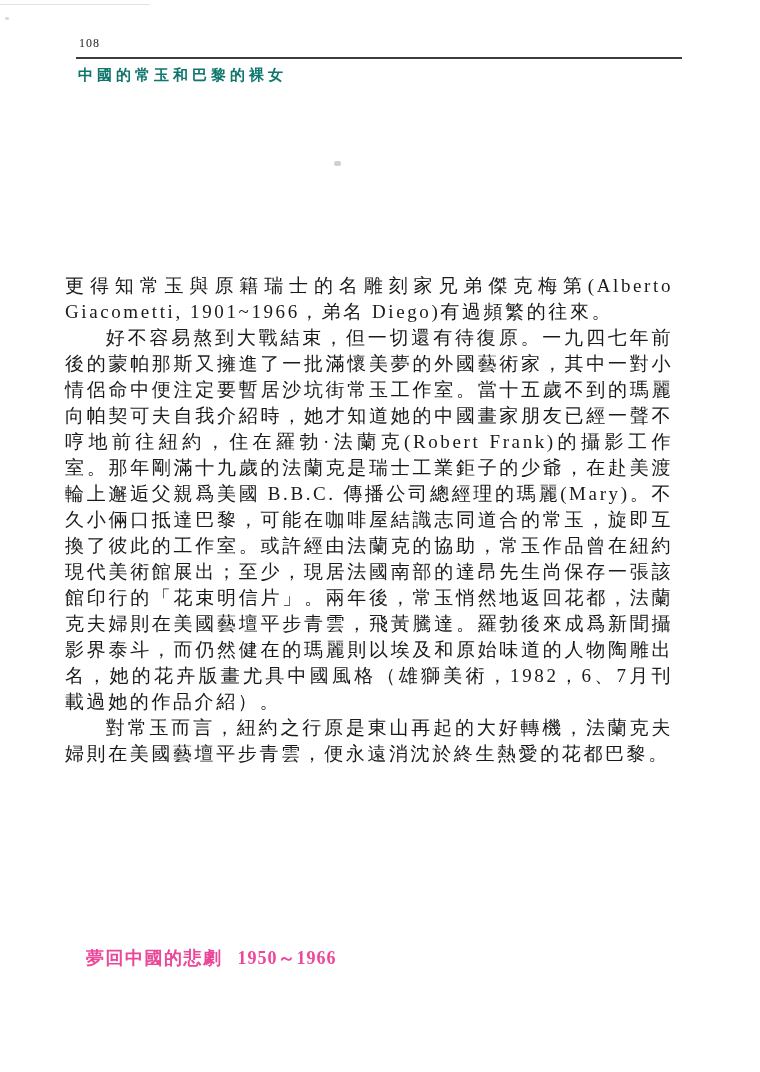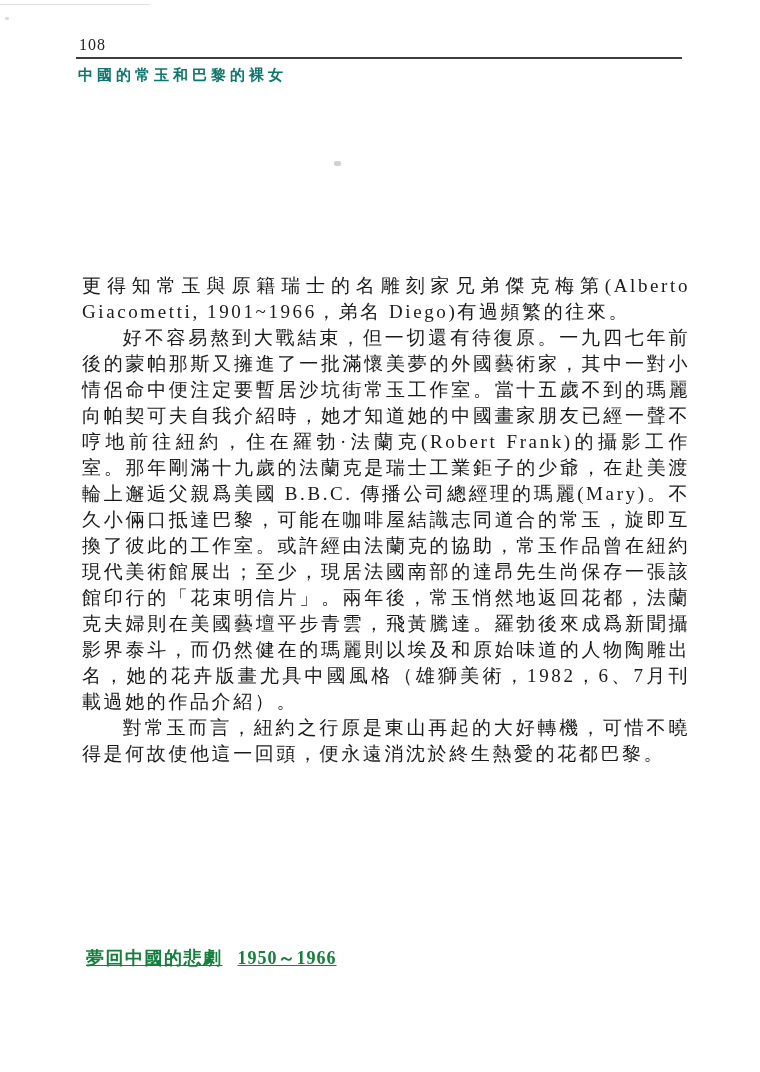--- a/index.html
+++ b/index.html
@@ -31,7 +31,7 @@
     position: absolute;
     left: 79px;
     top: 36px;
-    font-size: 16px;
+    font-size: 12px;
     letter-spacing: 1px;
     color: #222;
   }

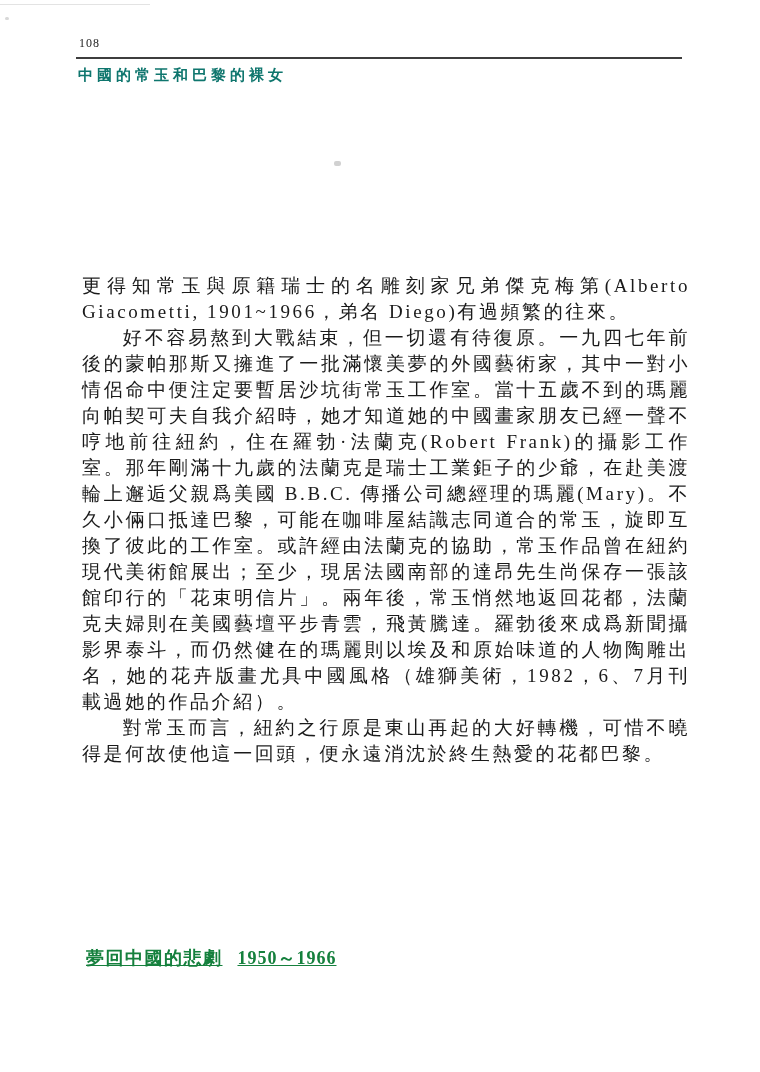--- a/index.html
+++ b/index.html
@@ -74,7 +74,7 @@
   }
   .article-body {
     position: absolute;
-    left: 82px;
+    left: 65px;
     top: 273px;
     width: 608px;
     font-size: 19px;

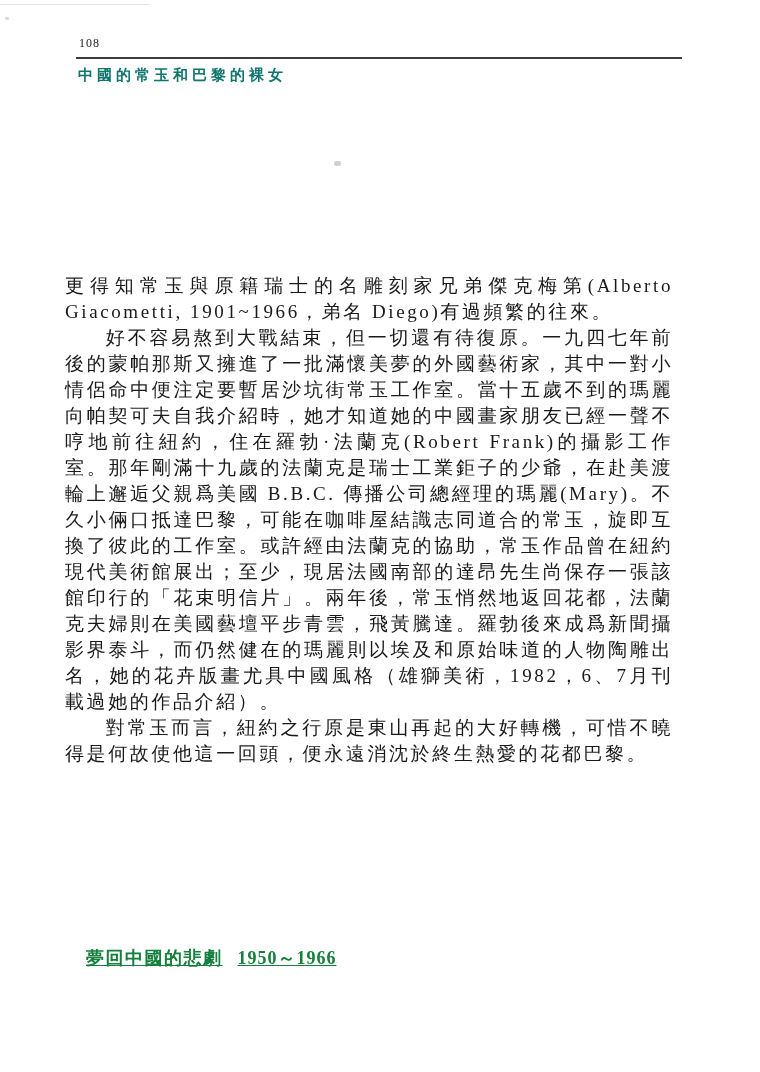--- a/index.html
+++ b/index.html
@@ -128,7 +128,7 @@
   <div class="article-body">
     <p>更得知常玉與原籍瑞士的名雕刻家兄弟傑克梅第(Alberto Giacometti, 1901~1966，弟名 Diego)有過頻繁的往來。</p>
     <p class="indent">好不容易熬到大戰結束，但一切還有待復原。一九四七年前後的蒙帕那斯又擁進了一批滿懷美夢的外國藝術家，其中一對小情侶命中便注定要暫居沙坑街常玉工作室。當十五歲不到的瑪麗向帕契可夫自我介紹時，她才知道她的中國畫家朋友已經一聲不哼地前往紐約，住在羅勃·法蘭克(Robert Frank)的攝影工作室。那年剛滿十九歲的法蘭克是瑞士工業鉅子的少爺，在赴美渡輪上邂逅父親爲美國 B.B.C. 傳播公司總經理的瑪麗(Mary)。不久小倆口抵達巴黎，可能在咖啡屋結識志同道合的常玉，旋即互換了彼此的工作室。或許經由法蘭克的協助，常玉作品曾在紐約現代美術館展出；至少，現居法國南部的達昂先生尚保存一張該館印行的「花束明信片」。兩年後，常玉悄然地返回花都，法蘭克夫婦則在美國藝壇平步青雲，飛黃騰達。羅勃後來成爲新聞攝影界泰斗，而仍然健在的瑪麗則以埃及和原始味道的人物陶雕出名，她的花卉版畫尤具中國風格（雄獅美術，1982，6、7月刊載過她的作品介紹）。</p>
-    <p class="indent">對常玉而言，紐約之行原是東山再起的大好轉機，可惜不曉得是何故使他這一回頭，便永遠消沈於終生熱愛的花都巴黎。</p>
+    <p class="indent">對常玉而言，紐約之行原是東山再起的大好轉機，法蘭克夫婦則在美國藝壇平步青雲，便永遠消沈於終生熱愛的花都巴黎。</p>
   </div>
 
   <div class="section-heading">

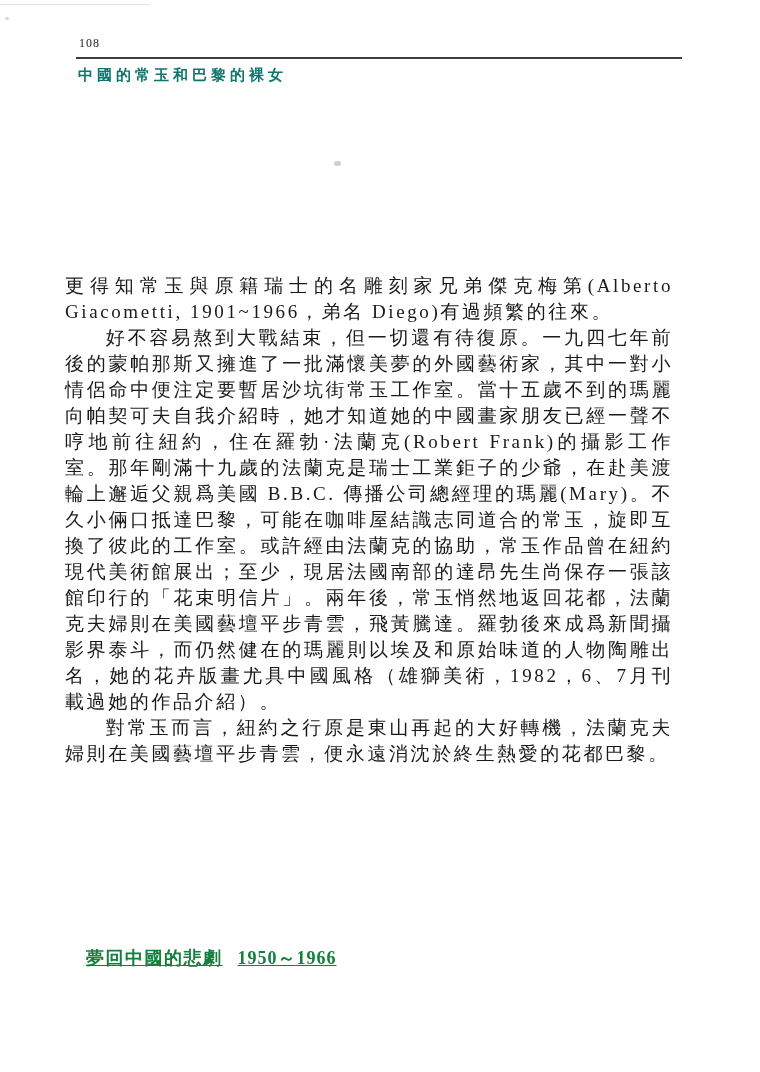--- a/index.html
+++ b/index.html
@@ -95,9 +95,8 @@
     left: 86px;
     top: 946px;
     font-weight: bold;
-    color: #15803d;
+    color: #ec4899;
     white-space: nowrap;
-    text-decoration: underline;
   }
   .section-heading .title {
     font-size: 18px;

